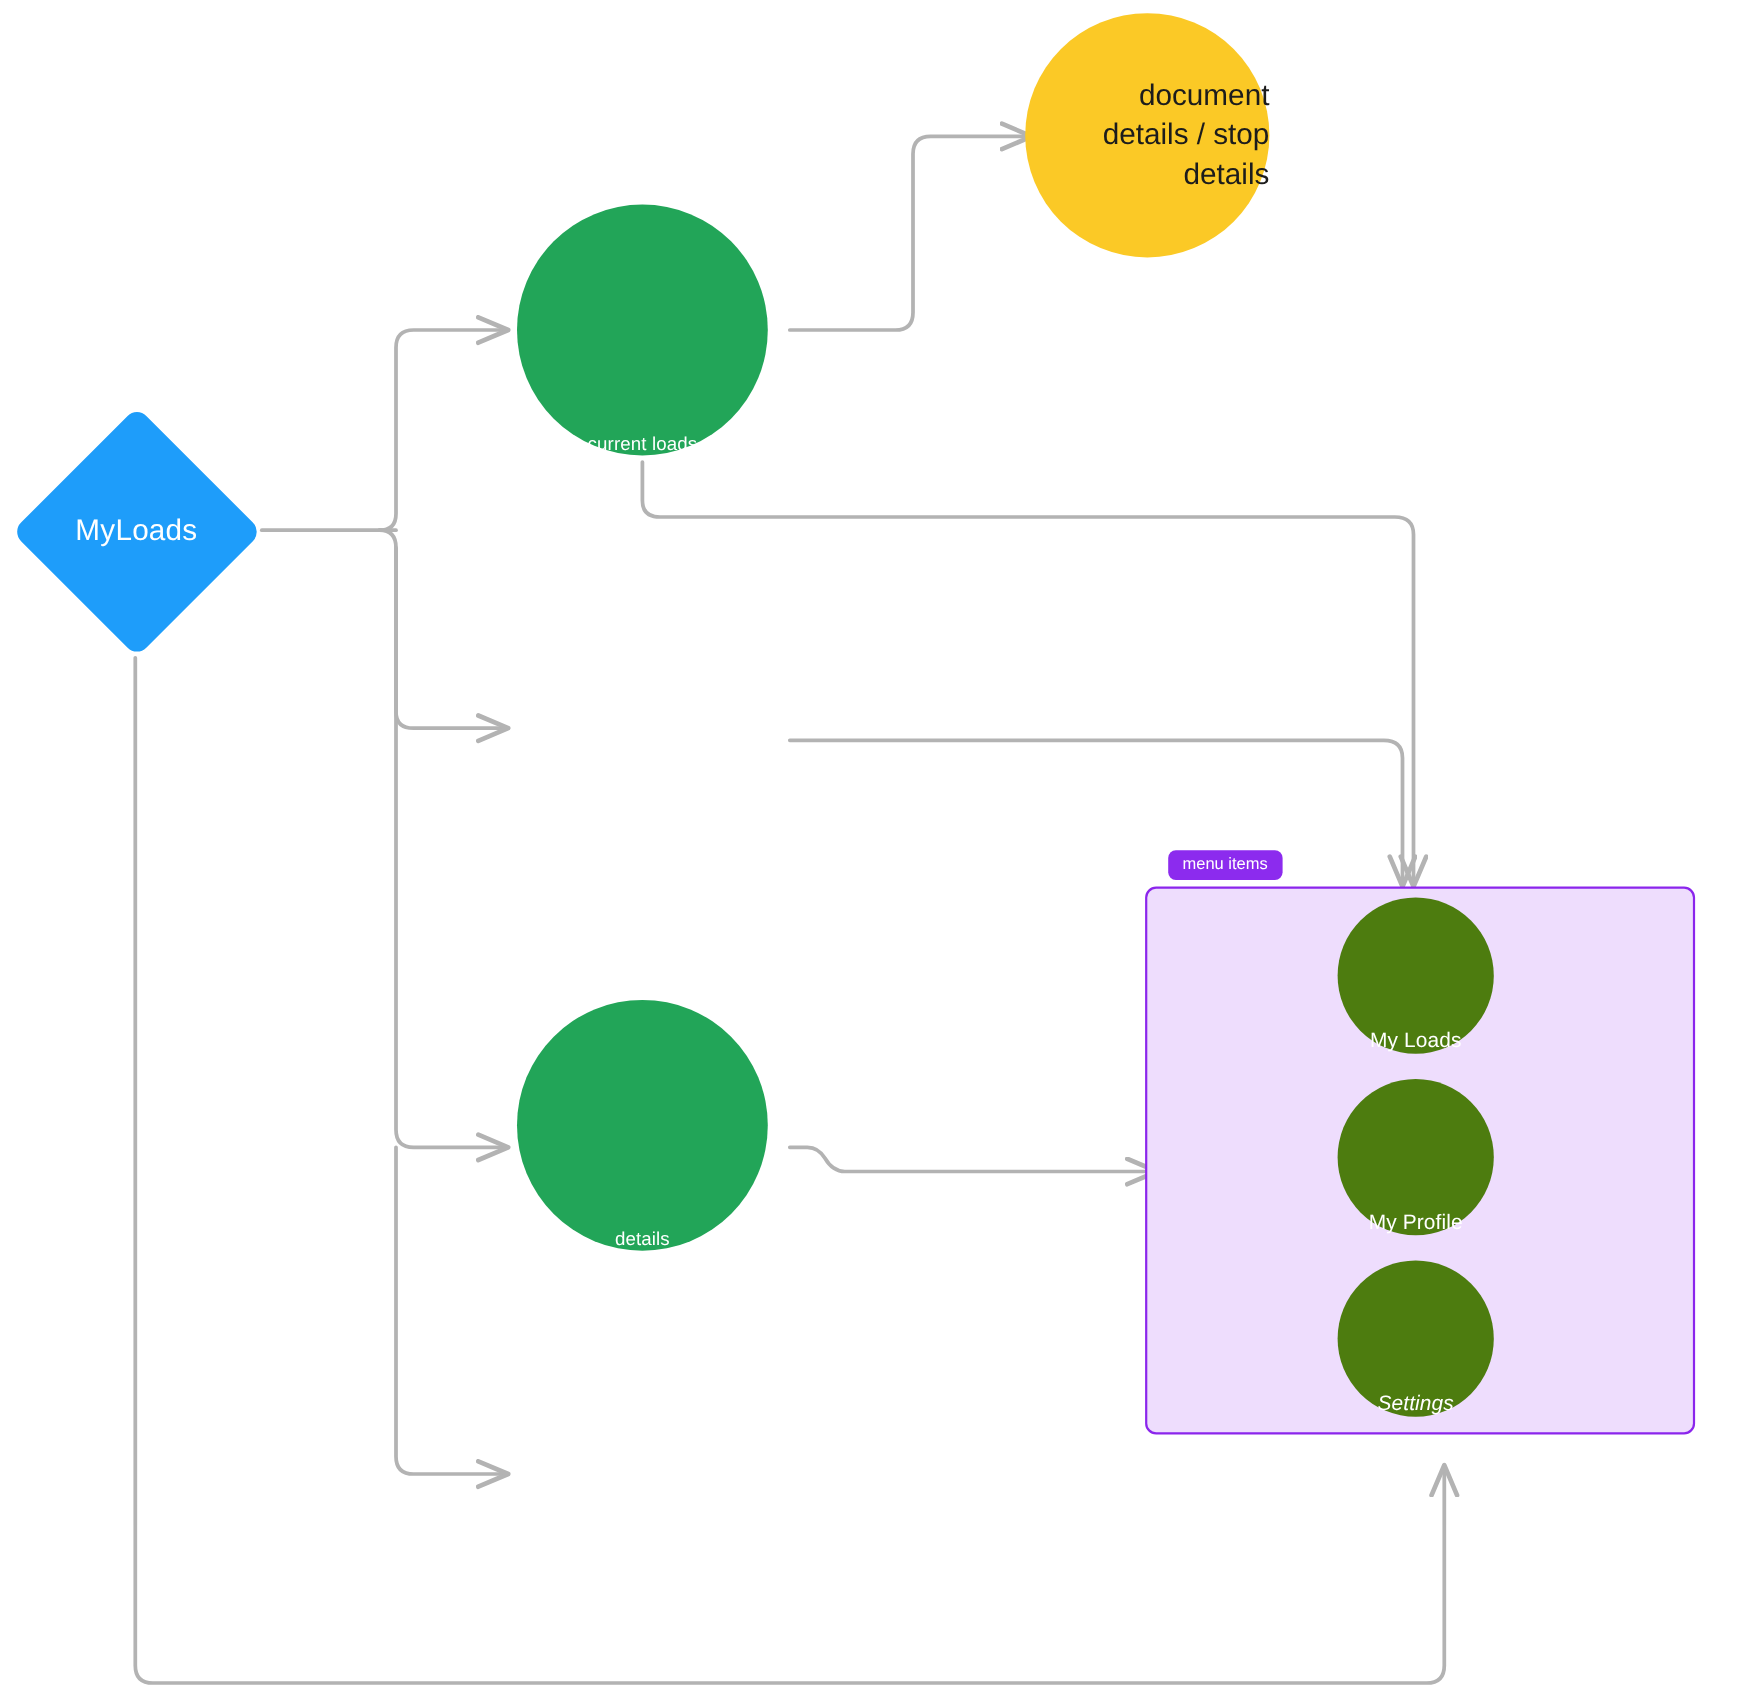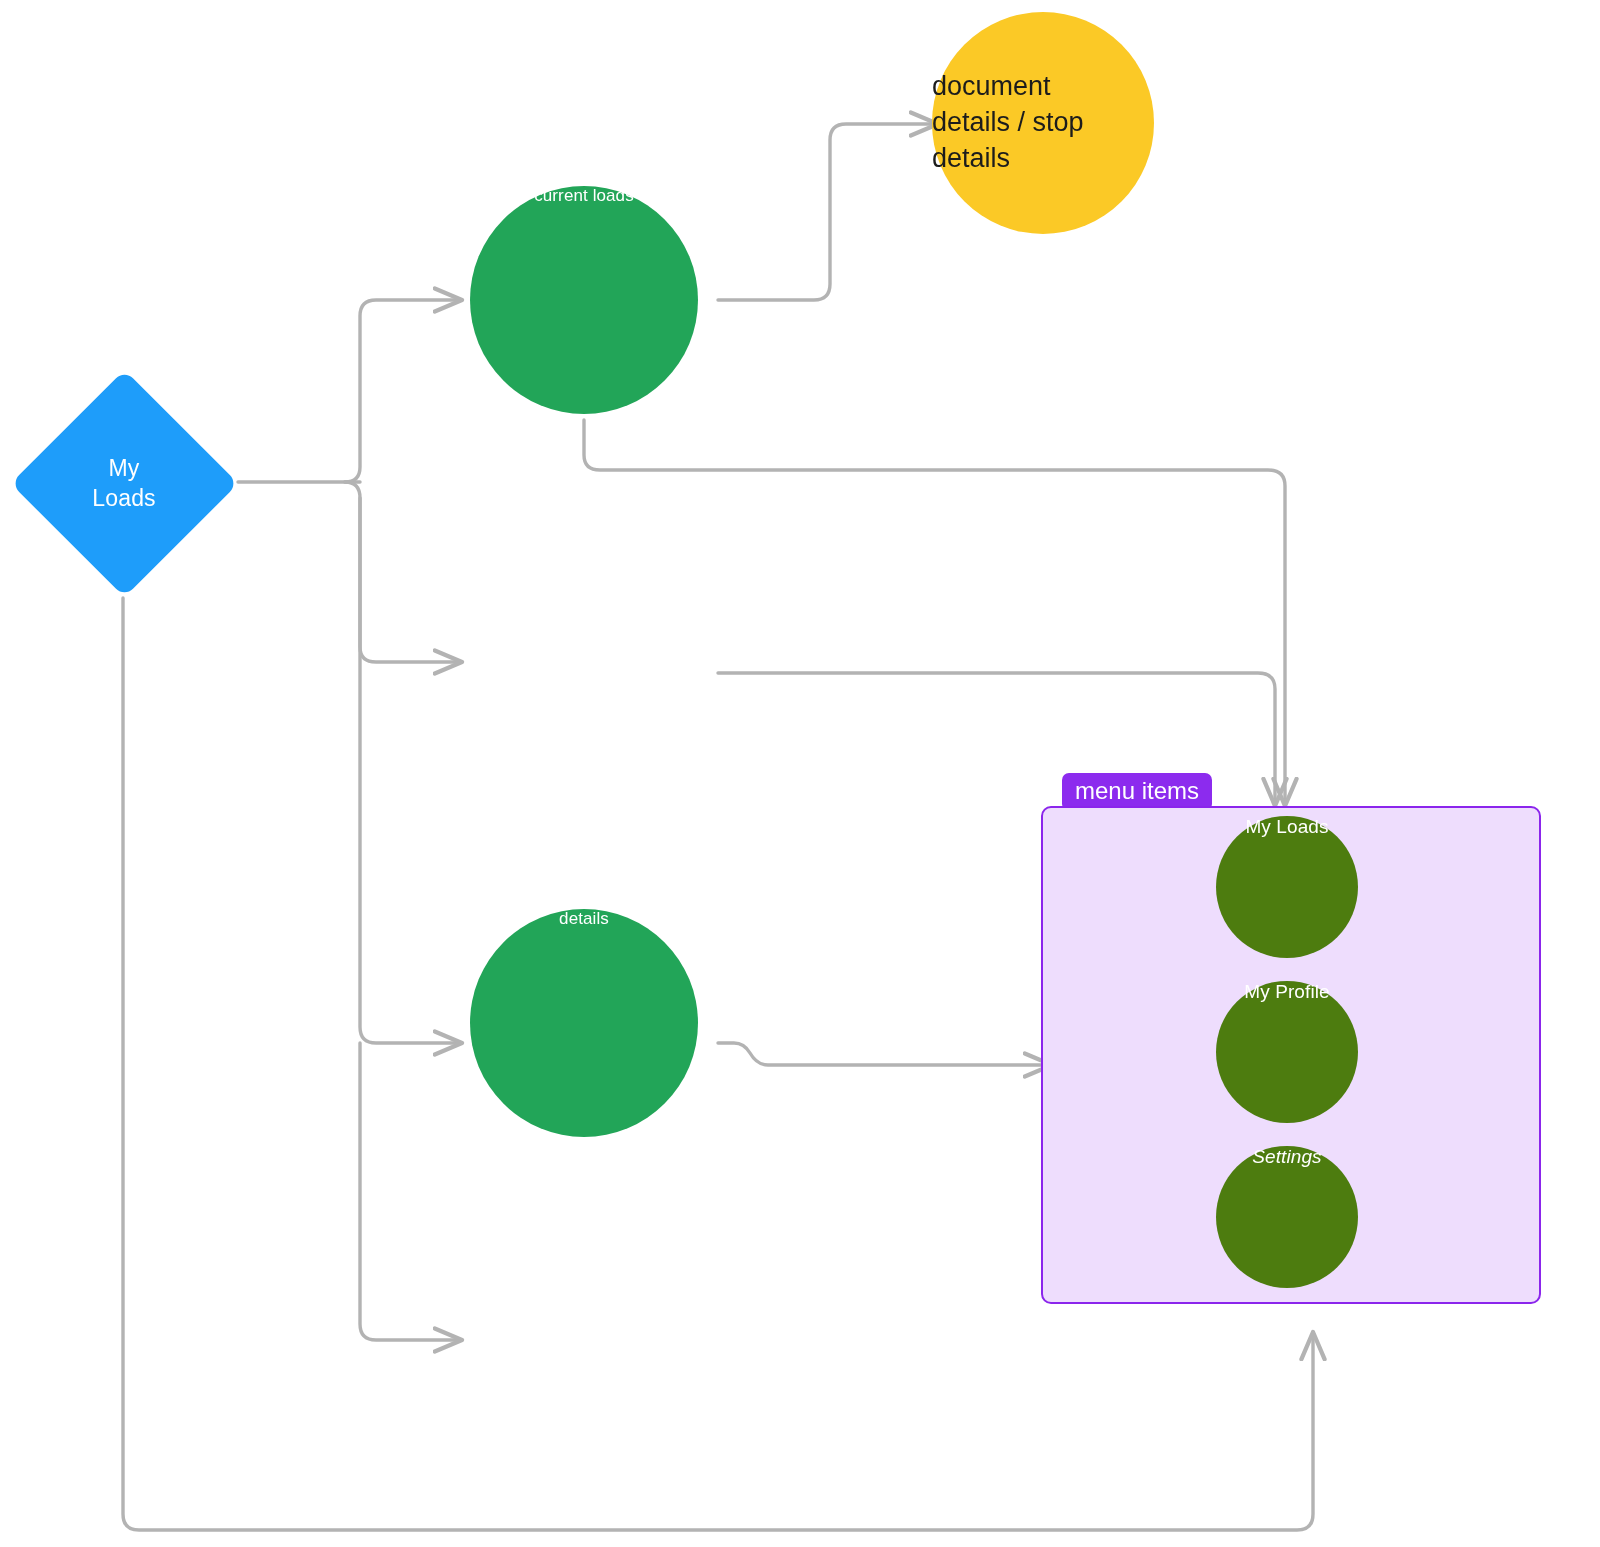--- a/index.html
+++ b/index.html
@@ -28,7 +28,7 @@
   .node {
     position: absolute;
     display: flex;
-    align-items: flex-start;
+    align-items: flex-end;
     justify-content: center;
     text-align: center;
     box-sizing: border-box;

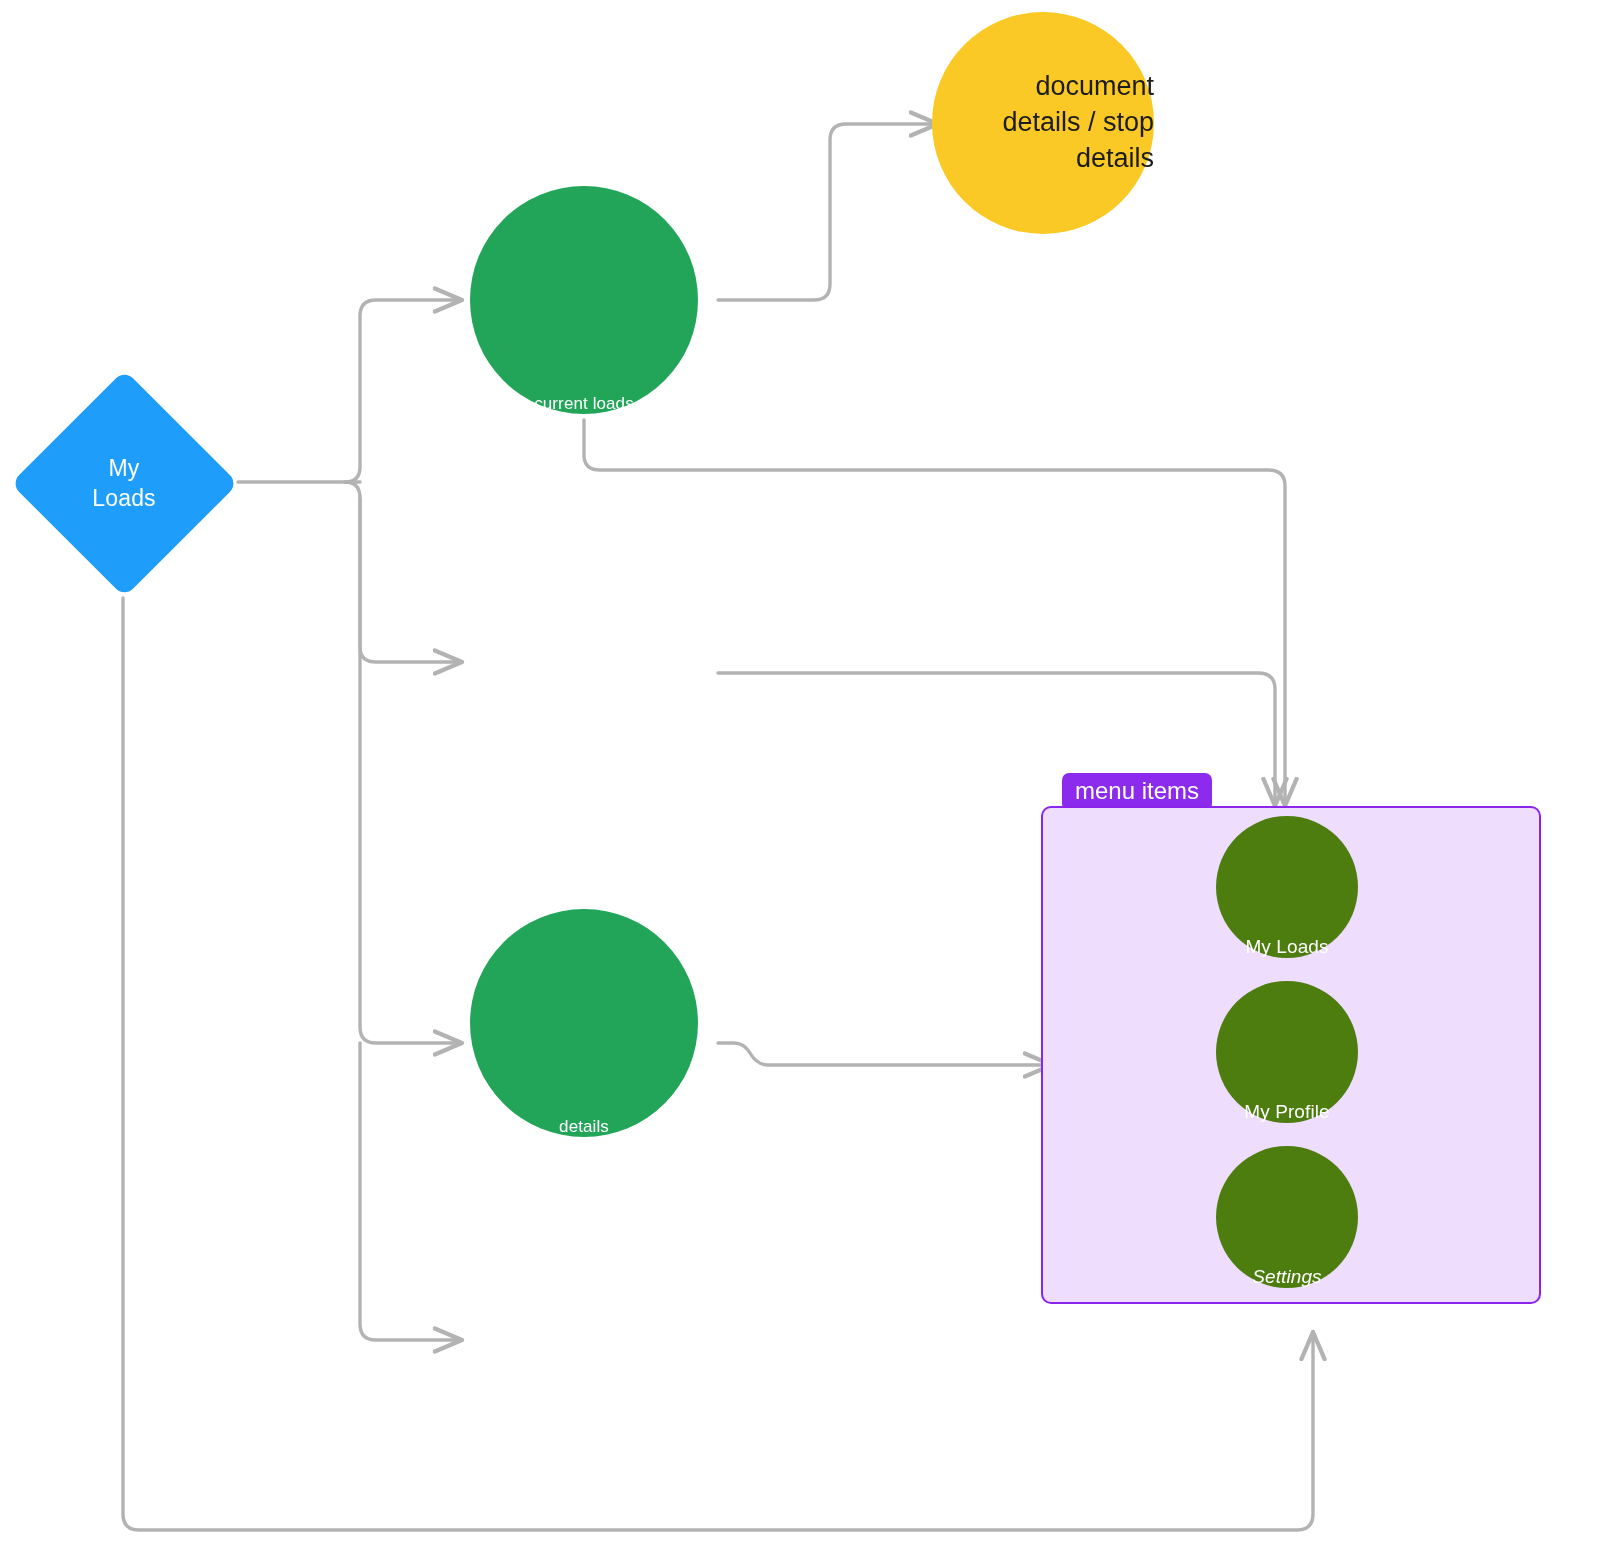--- a/index.html
+++ b/index.html
@@ -60,11 +60,11 @@
     width: 226px;
     height: 230px;
     display: flex;
-    flex-direction: column;
+    flex-direction: row;
     align-items: center;
     justify-content: center;
     color: #ffffff;
-    font-size: 23px;
+    font-size: 27px;
     line-height: 1.32;
     letter-spacing: 0.2px;
   }

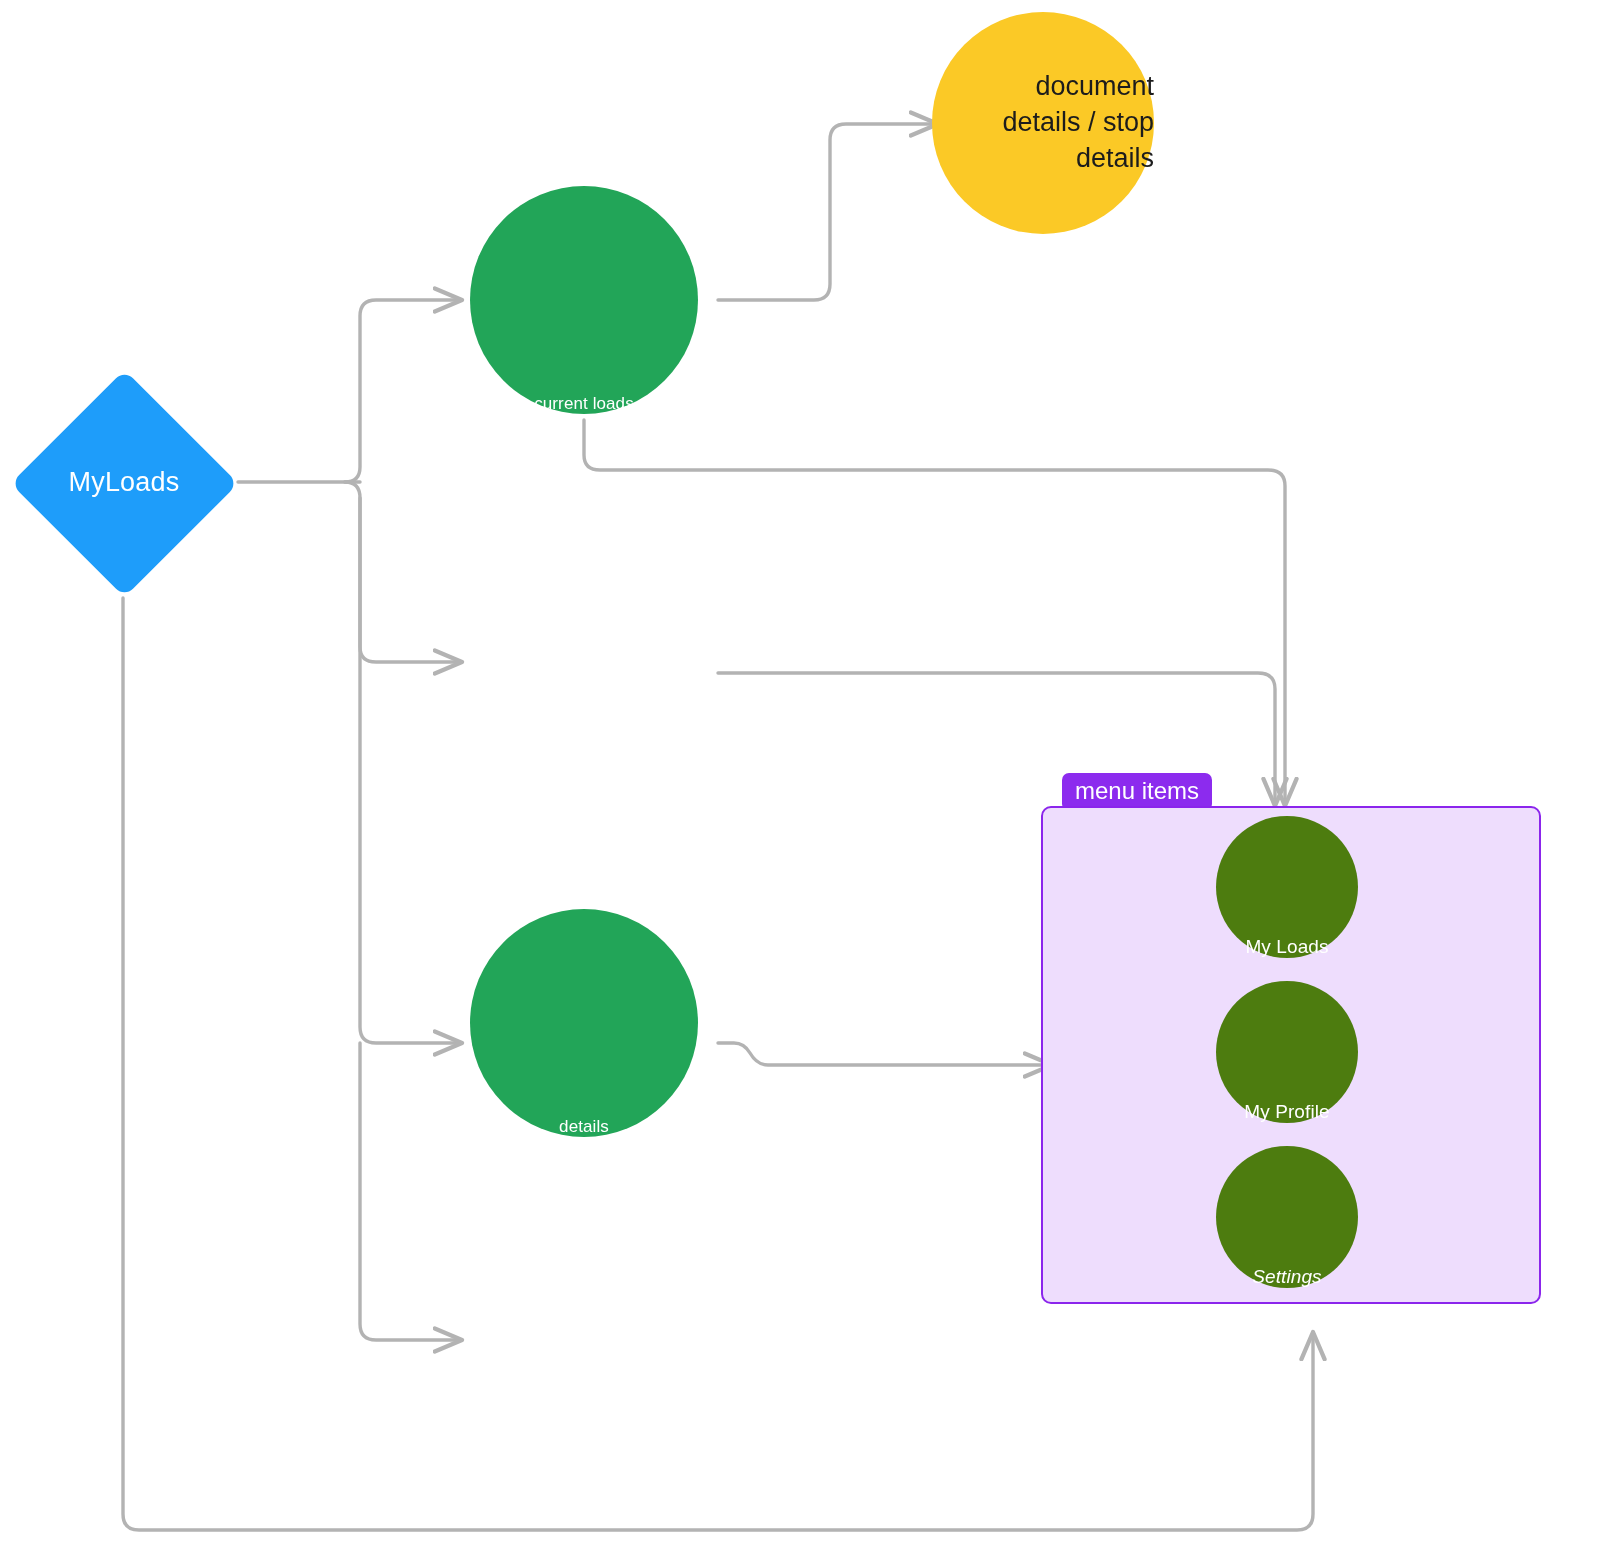--- a/index.html
+++ b/index.html
@@ -97,7 +97,7 @@
     position: absolute;
     background: #8c2bee;
     color: #ffffff;
-    font-size: 24px;
+    font-size: 15px;
     padding: 4px 13px 5px 13px;
     border-radius: 7px;
     white-space: nowrap;

